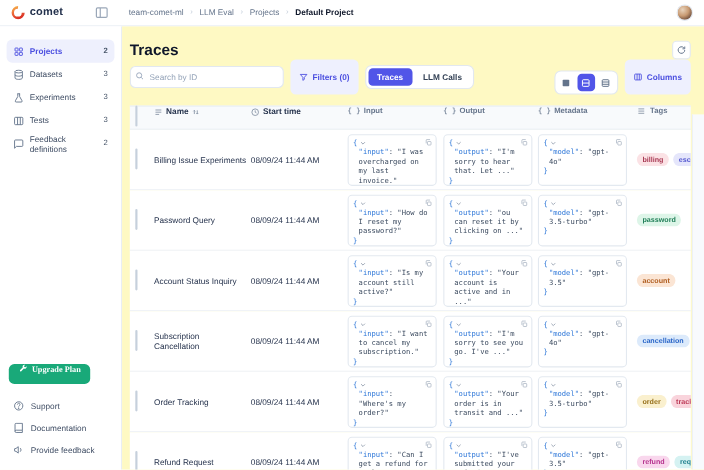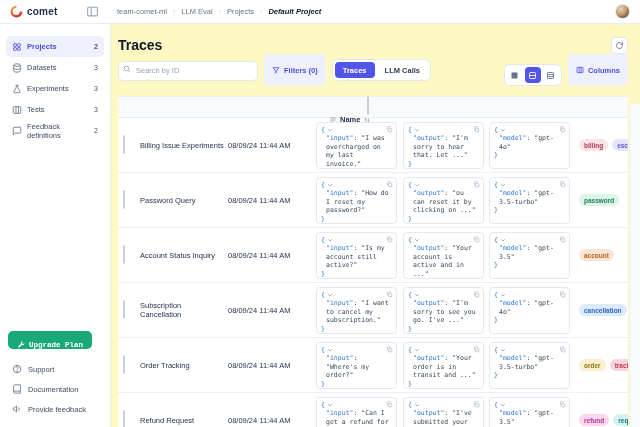--- a/index.html
+++ b/index.html
@@ -16,7 +16,7 @@
   .breadcrumbs { display:flex; align-items:center; gap:6px; font-size:7.5px;
     color:#64748B; margin-left:18px; }
   .crumb { cursor:pointer; }
-  .crumb.last { color:#0F172A; font-weight:700;font-style:italic; }
+  .crumb.last { color:#0F172A; font-weight:700; }
   .crumb-sep { color:#C4CEDA; font-size:7px; }
   .avatar { width:15px; height:15px; border-radius:50%; margin-left:auto; cursor:pointer;
     background: radial-gradient(circle at 35% 30%, #E8D3BC 0%, #C89A72 45%, #6B4B3A 80%, #4A3328 100%);

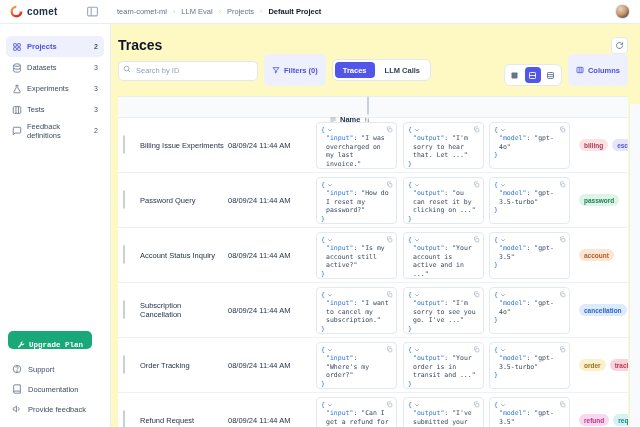--- a/index.html
+++ b/index.html
@@ -75,8 +75,8 @@
 
   
   .table-wrap { width:510px; margin-top:10px; }
-  .thead { display:flex; align-items:center; height:22px; background:#F8FAFC;
-    border-top:1px solid #E9EEF4; border-bottom:1px solid #E9EEF4;flex-direction:column; }
+  .thead { display:flex; align-items:flex-start; height:22px; background:#F8FAFC;
+    border-top:1px solid #E9EEF4; border-bottom:1px solid #E9EEF4; }
   .th { display:flex; align-items:center; gap:3px; font-size:7px; font-weight:600;
     color:#67768C; cursor:pointer; }
   .th svg { width:8px; height:8px; color:#8794A6; }

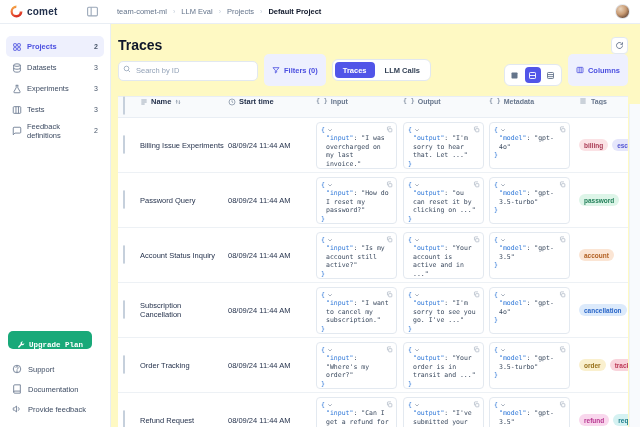--- a/index.html
+++ b/index.html
@@ -33,9 +33,9 @@
   .nav-item.active { background:#EEF0FD; color:#4B4FE0; font-weight:700; }
   .nav-item.active .nav-ico { color:#4B4FE0; }
   .sidebar-bottom { margin-top:auto; }
-  .upgrade-btn { display:flex; align-items:flex-end; gap:4px; background:#19A979; color:#fff;
+  .upgrade-btn { display:flex; align-items:flex-start; gap:4px; background:#19A979; color:#fff;
     font-size:7.5px; font-weight:700; border:none; border-radius:5px; height:18px;
-    padding:0 9px; margin:0 2px 10px 2px; cursor:pointer; font-family:Liberation Mono, monospace; }
+    padding:0 9px; margin:0 2px 10px 2px; cursor:pointer; font-family:Liberation Serif, serif; }
   .upgrade-btn svg { width:8px; height:8px; }
   .footer-item { display:flex; align-items:center; gap:6px; height:20px; padding:0 6px;
     font-size:7.5px; color:#3E4C63; cursor:pointer; }

